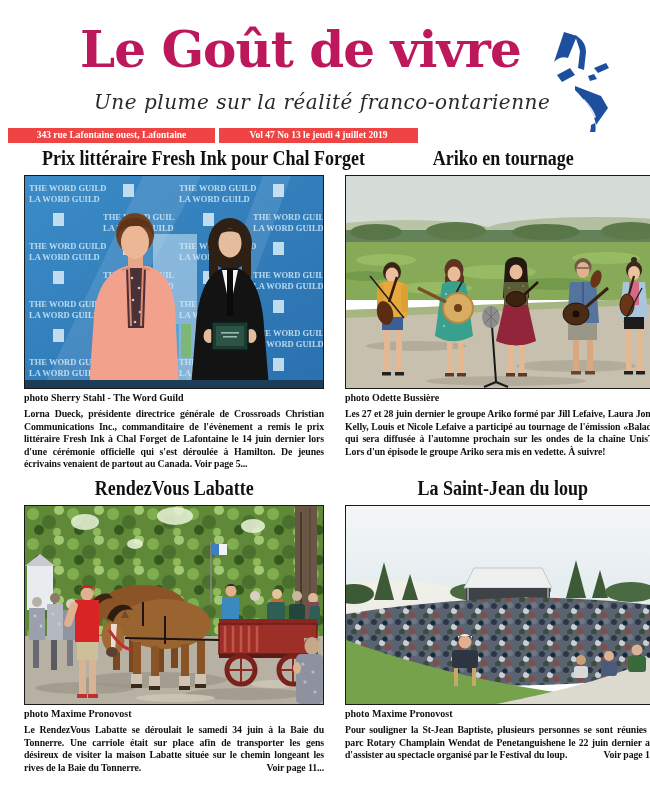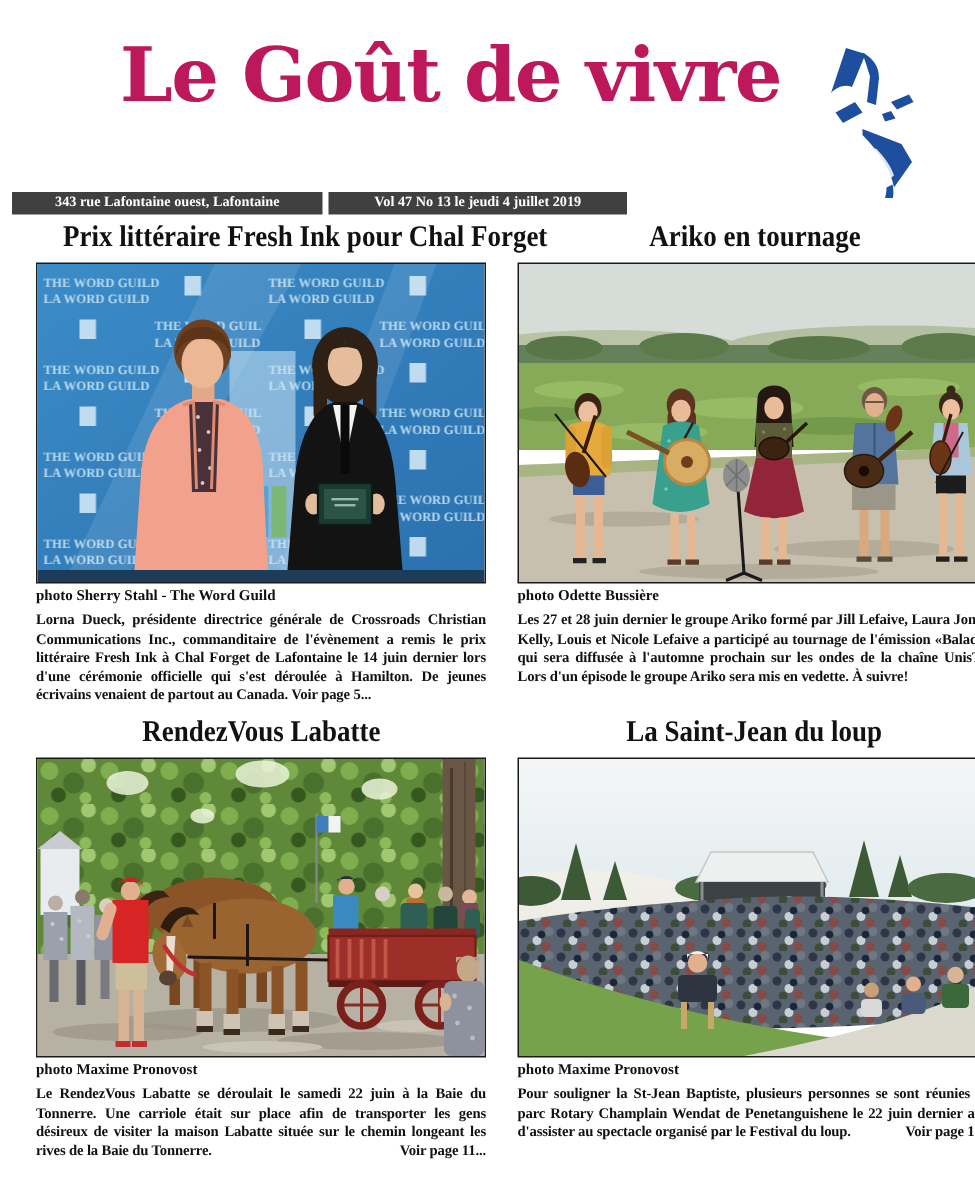--- a/index.html
+++ b/index.html
@@ -34,6 +34,7 @@
 <div class="page">
 
   <h1 class="title">Le Goût de vivre</h1>
+  <div class="tagline">Une plume sur la réalité franco-ontarienne</div>
 
   <svg class="bird" viewBox="0 0 90 104">
     <g fill="#1d4f9e">

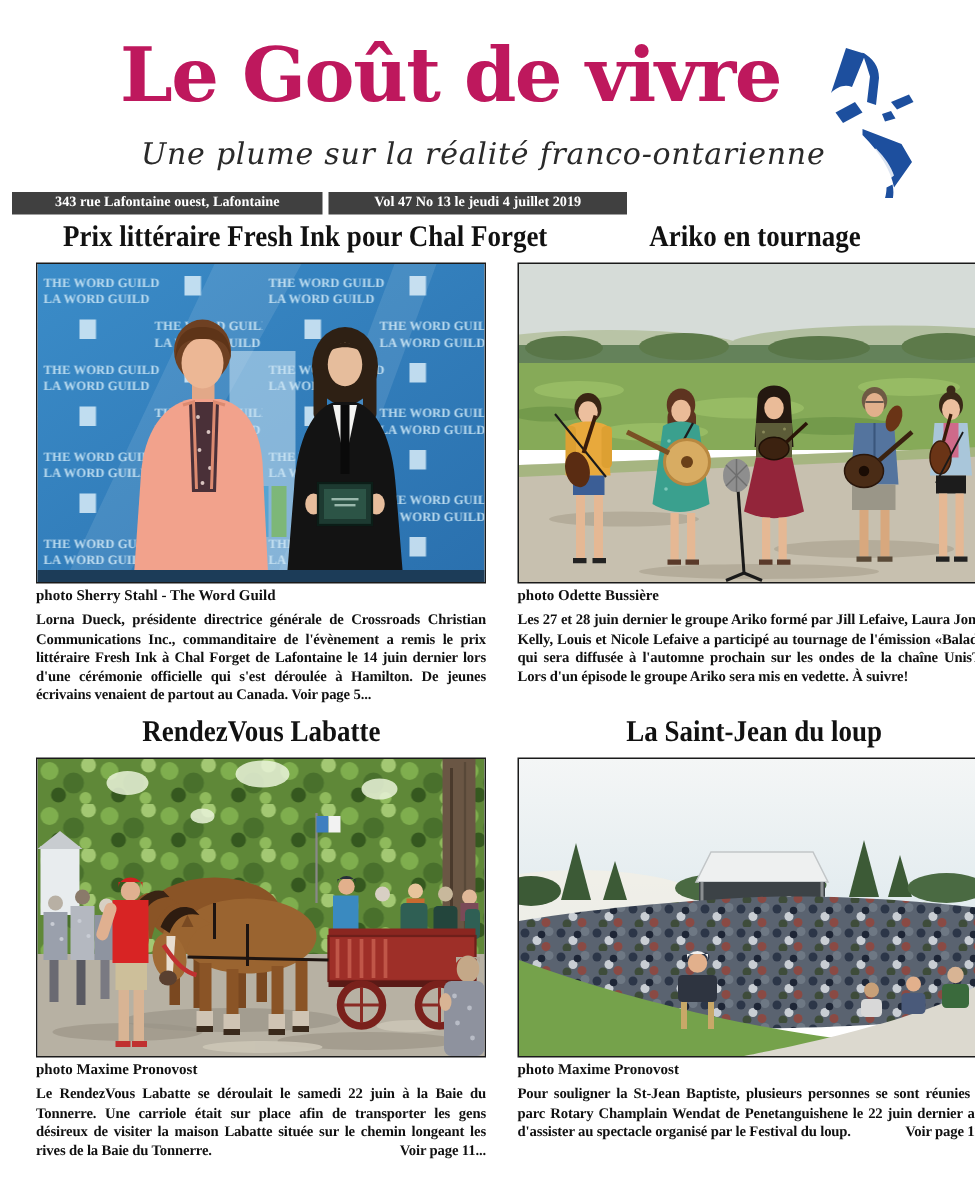--- a/index.html
+++ b/index.html
@@ -13,7 +13,7 @@
   .bird{position:absolute;left:543px;top:28px;width:92px;height:104px;}
   
   .infobar{position:absolute;left:8px;top:128px;width:635px;height:15px;display:flex;gap:4px;}
-  .infobar .cell{background:#404040;color:#ffffff;font-weight:bold;font-size:9.5px;line-height:15px;
+  .infobar .cell{background:#ef4444;color:#ffffff;font-weight:bold;font-size:9.5px;line-height:15px;
                  text-align:center;white-space:nowrap;overflow:hidden;}
   .cell.c1{width:207px;} .cell.c2{width:199px;} .cell.c3{flex:1;}
   

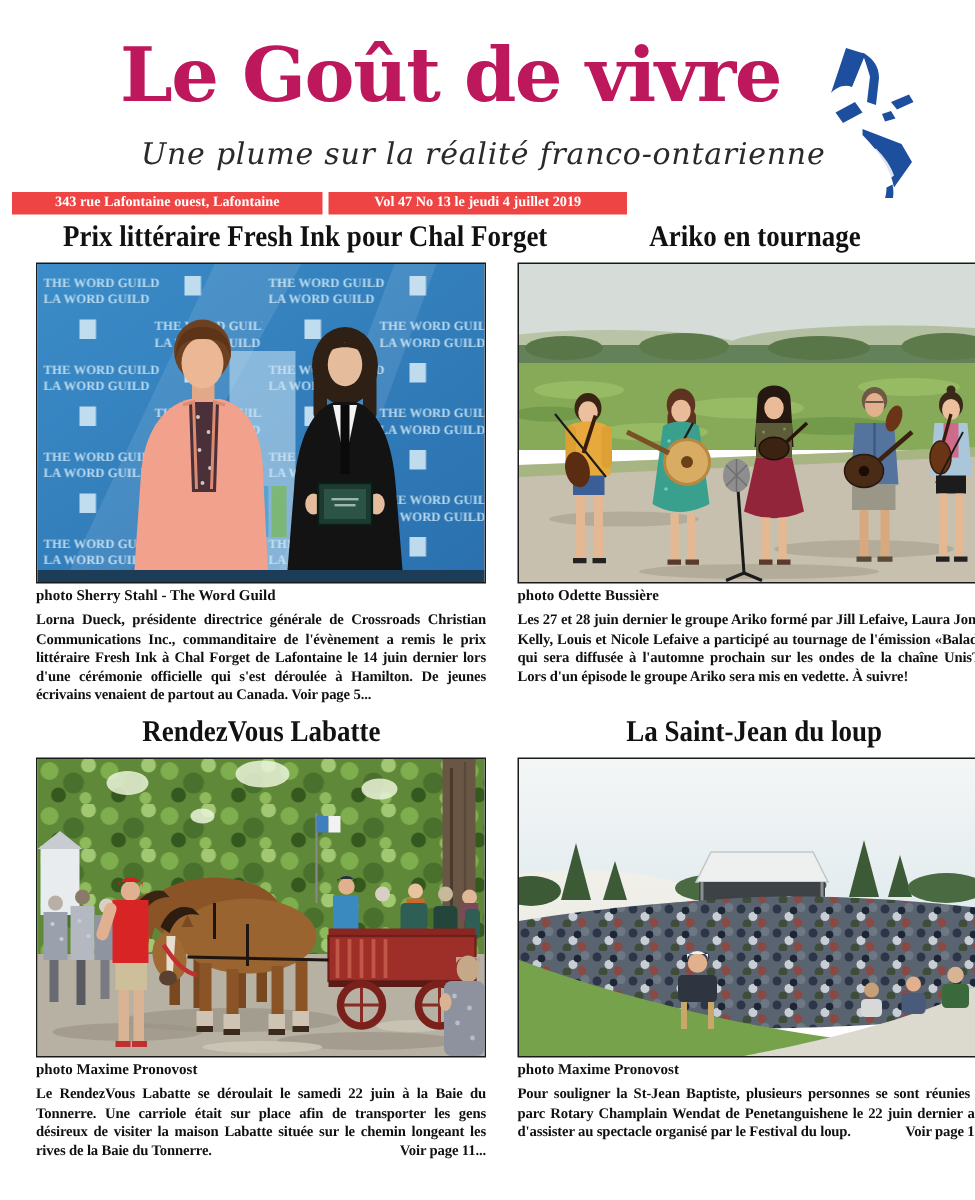--- a/index.html
+++ b/index.html
@@ -436,7 +436,7 @@
         </svg>
       </figure>
       <div class="caption">photo Maxime Pronovost</div>
-      <p class="body"><span>Le RendezVous Labatte se déroulait le samedi 22 juin à la Baie du Tonnerre. Une carriole était sur place afin de transporter les gens désireux de visiter la maison Labatte située sur le chemin longeant les rives de la Baie du Tonnerre.</span><span class="voir">Voir page 11...</span></p>
+      <p class="body"><span>Le RendezVous Labatte se déroulait le samedi 34 juin à la Baie du Tonnerre. Une carriole était sur place afin de transporter les gens désireux de visiter la maison Labatte située sur le chemin longeant les rives de la Baie du Tonnerre.</span><span class="voir">Voir page 11...</span></p>
     </section>
 
     <section class="article row2">

